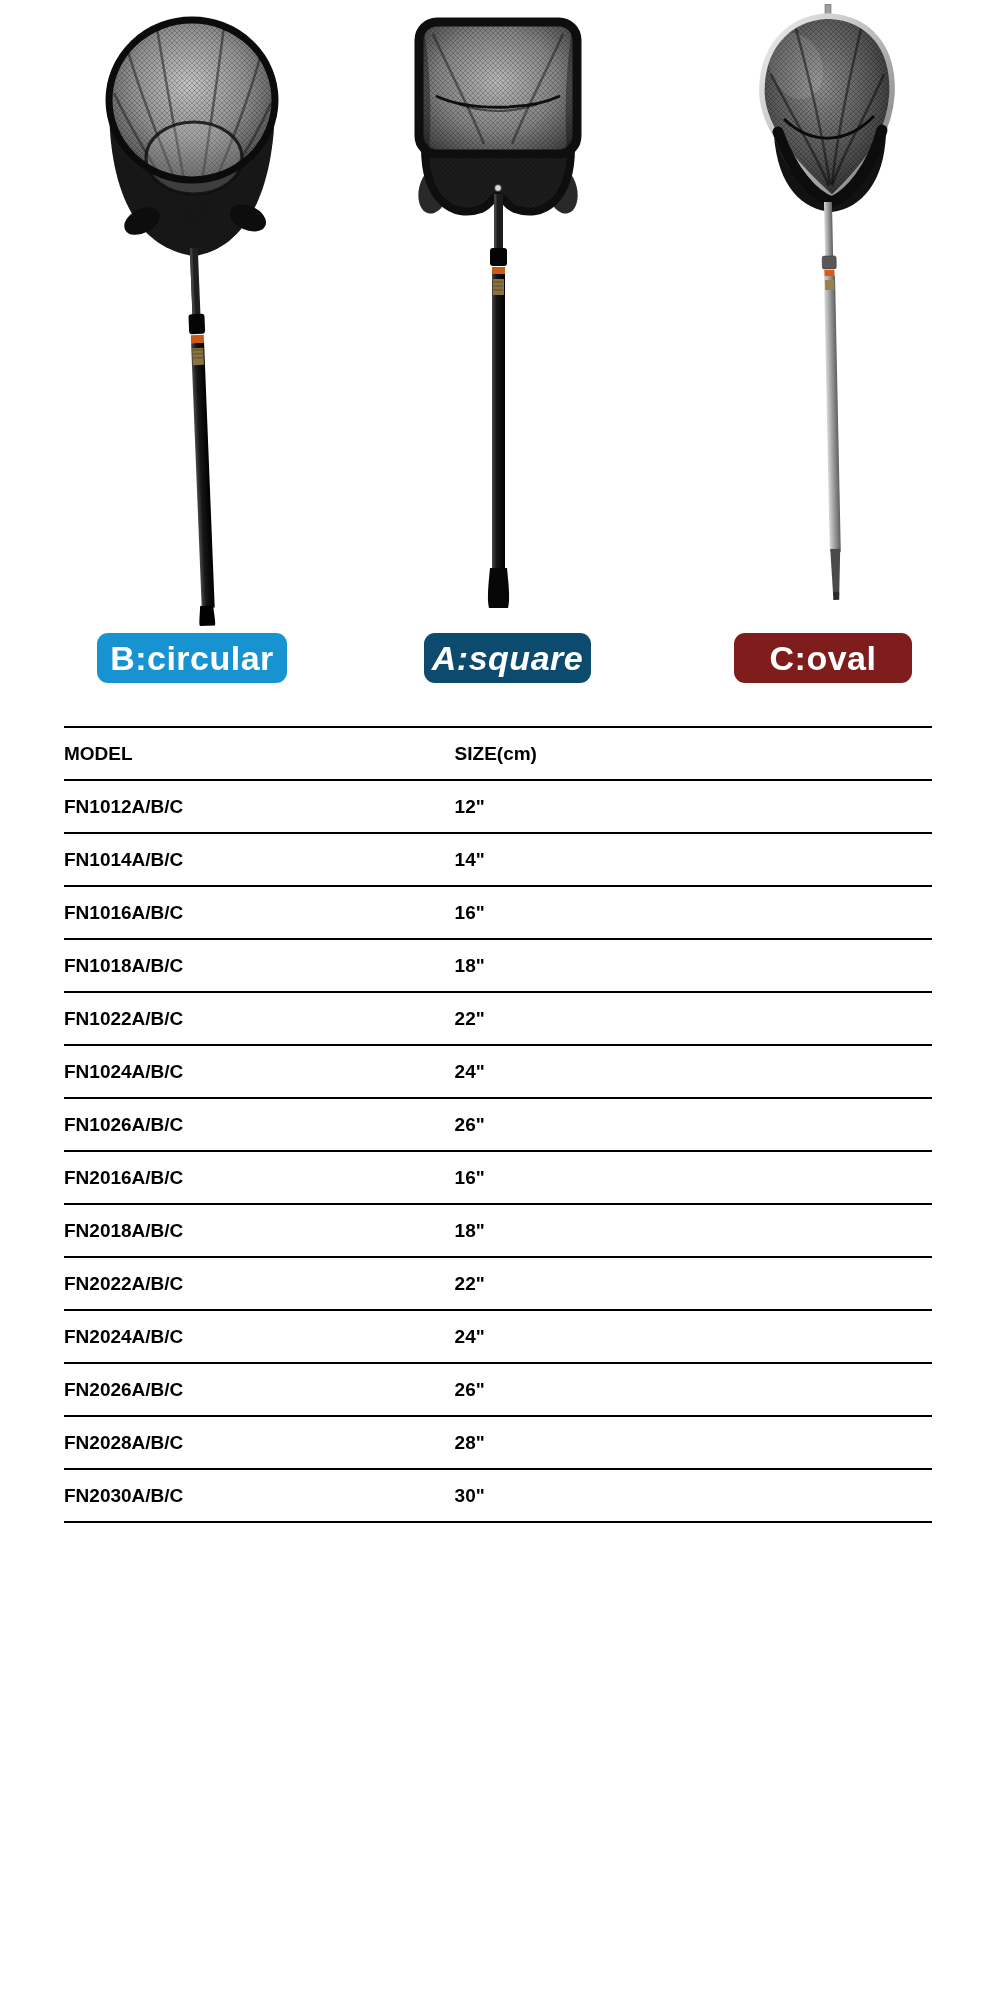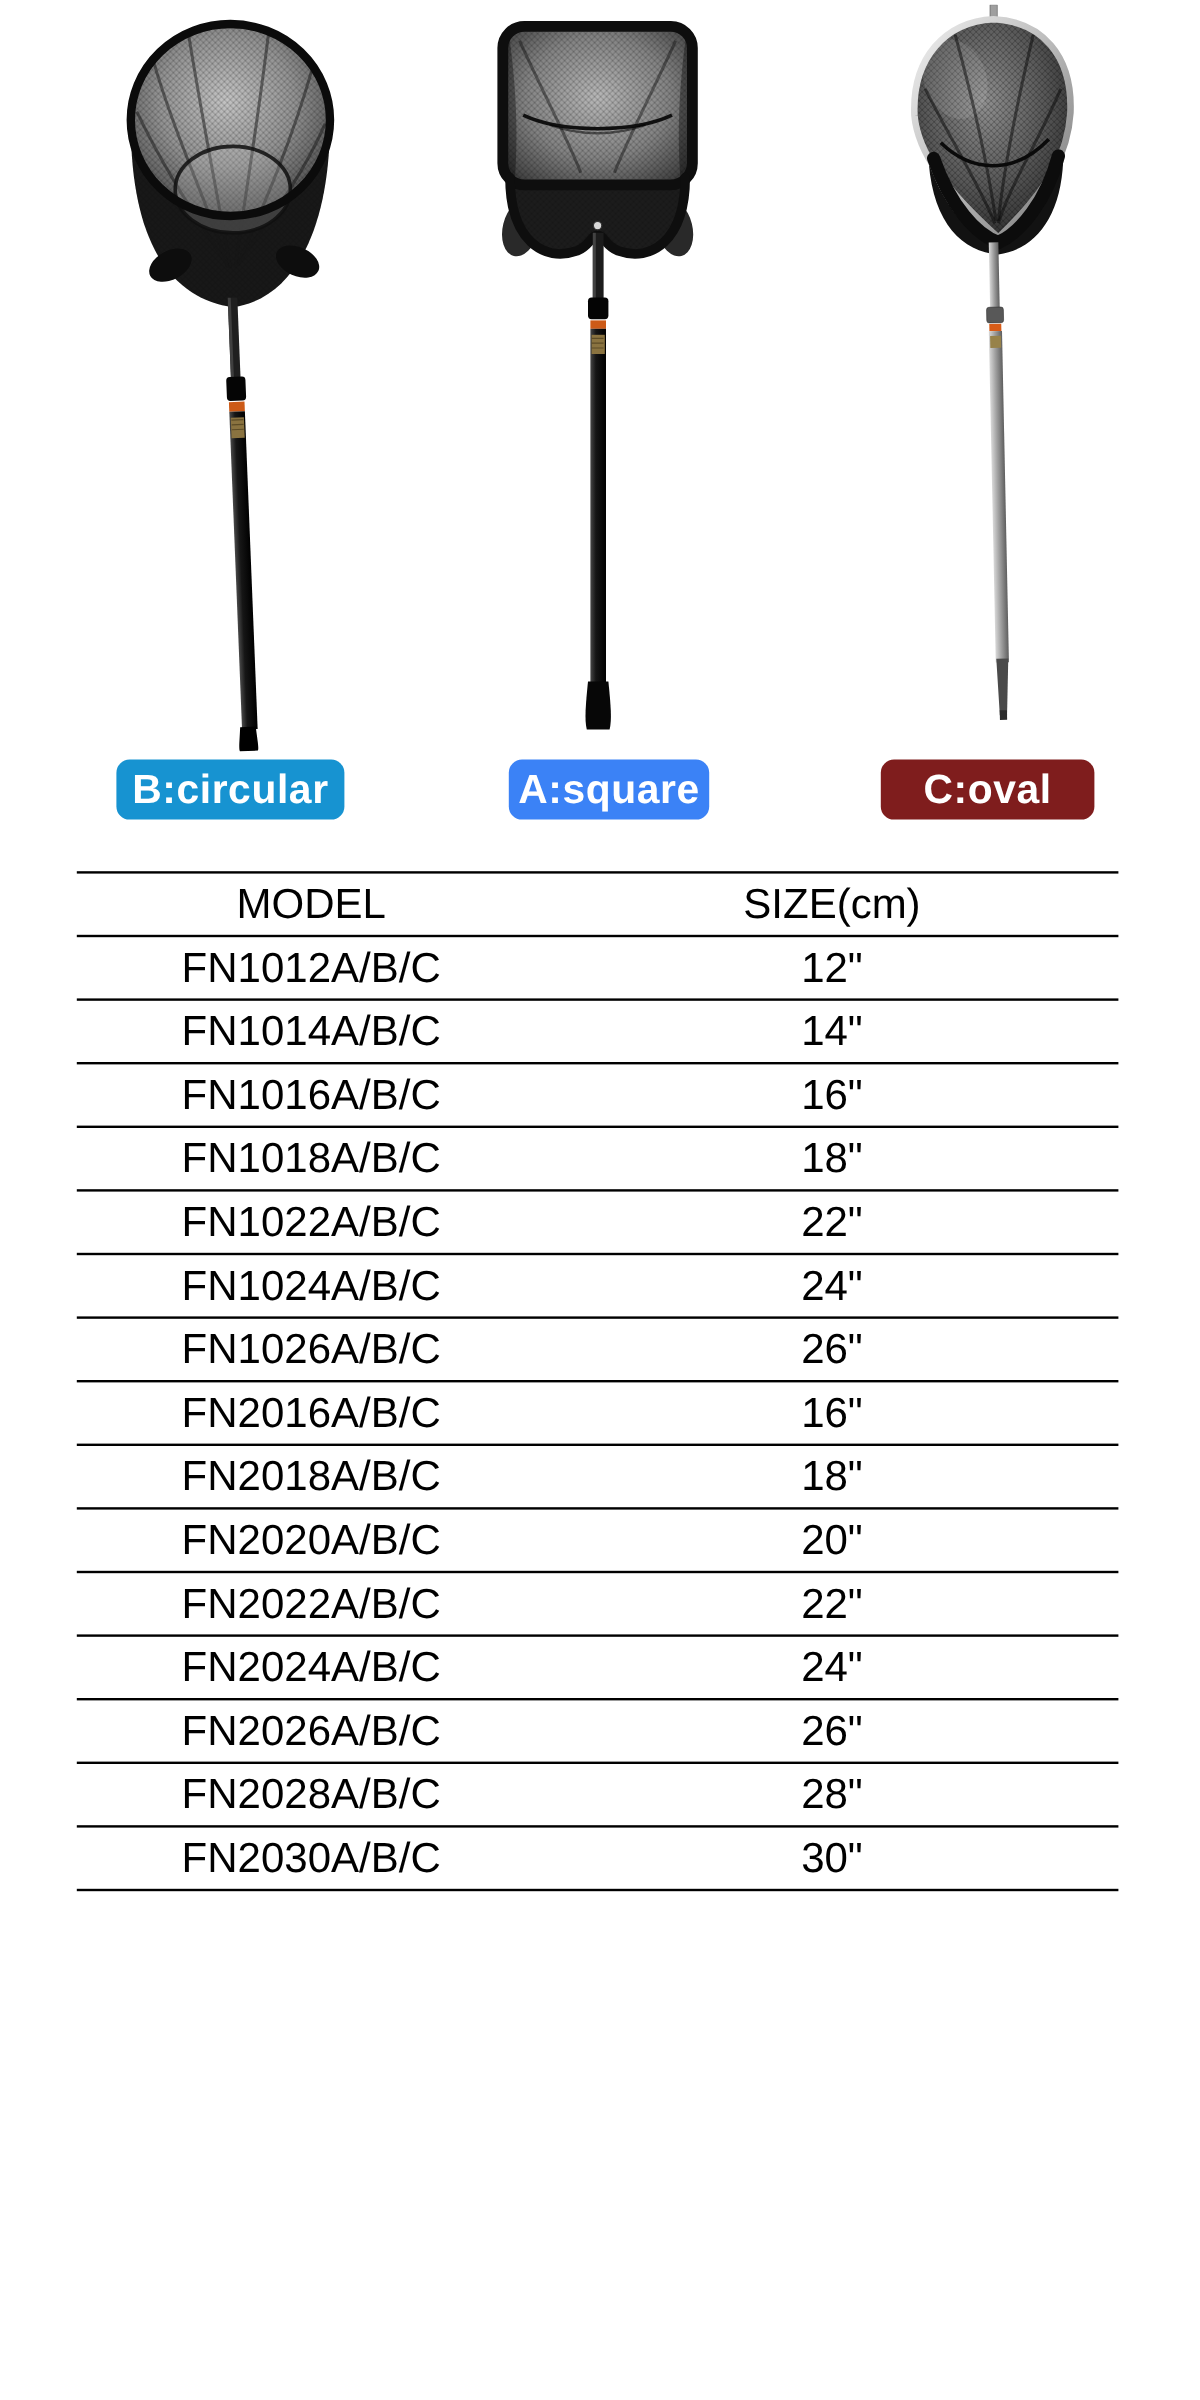--- a/index.html
+++ b/index.html
@@ -187,7 +187,7 @@
     </svg>
 
     <div class="badge badge-b" style="background: rgb(23, 147, 209); color: rgb(255, 255, 255);">B:circular</div>
-    <div class="badge badge-a" style="background: #3b82f6; color: rgb(255, 255, 255);">A:square</div>
+    <div class="badge badge-a" style="background: #0c4a6e; color: rgb(255, 255, 255); font-style: italic;">A:square</div>
     <div class="badge badge-c" style="background: #7f1d1d; color: rgb(255, 255, 255);">C:oval</div>
   </div>
 

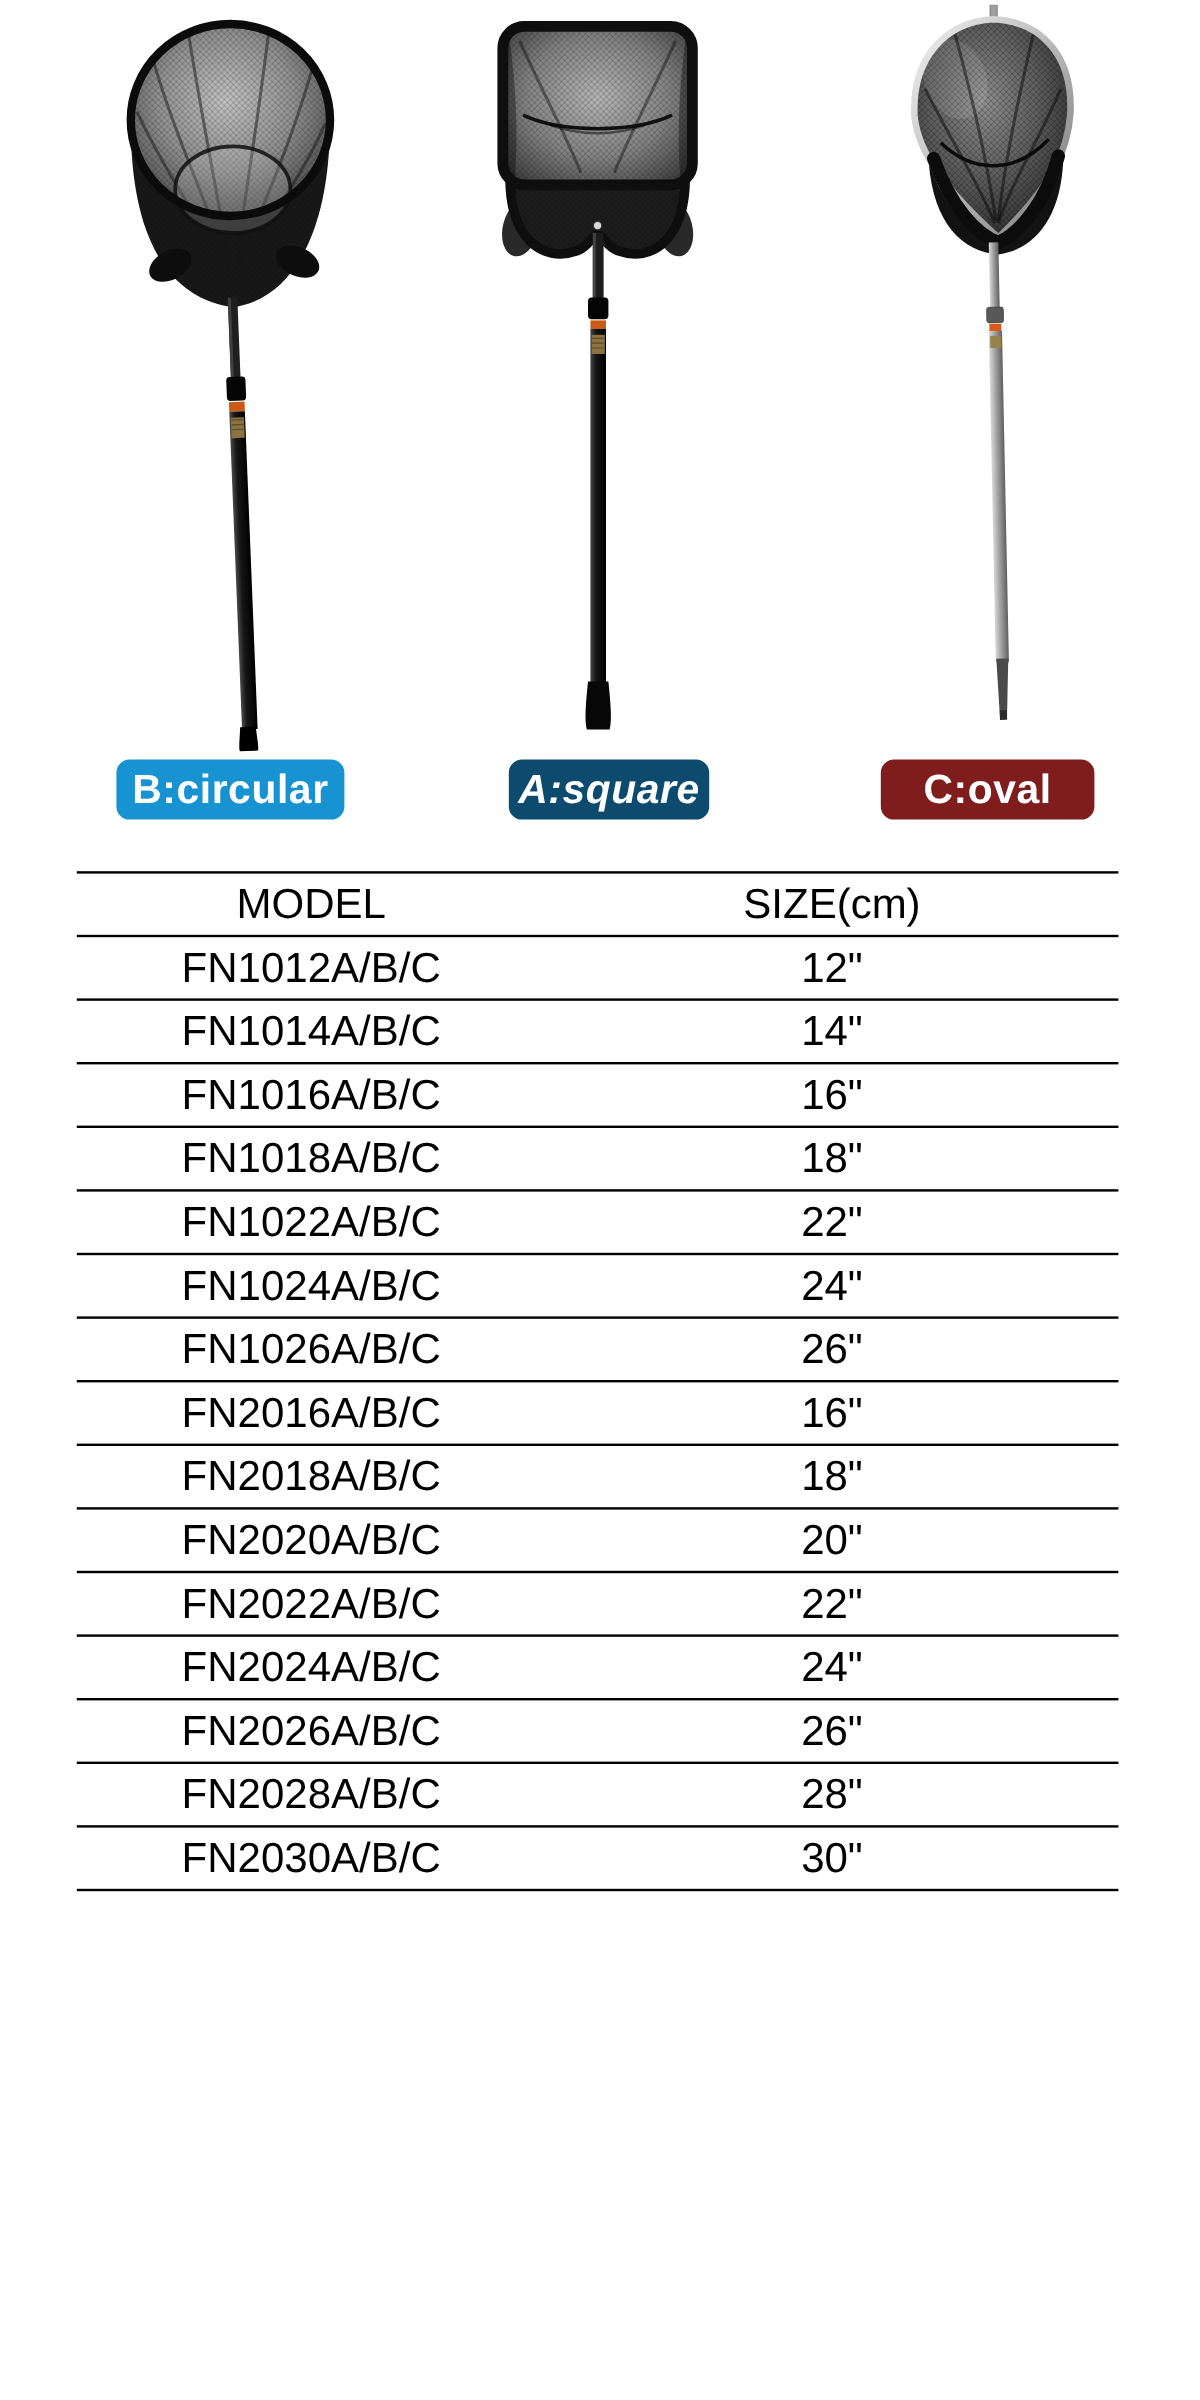--- a/index.html
+++ b/index.html
@@ -21,8 +21,8 @@
     border-collapse:collapse;border-top:2px solid #000;
   }
   .size-table th,.size-table td{
-    height:51px;padding:0;text-align:center;vertical-align:middle;
-    font-size:35px;font-weight:400;color:#000;
+    height:51px;padding:0;text-align:left;vertical-align:middle;
+    font-size:19px;font-weight:700;color:#000;
     border-bottom:2px solid #000;white-space:nowrap;
   }
   col.c-model{width:45%;} col.c-size{width:55%;}

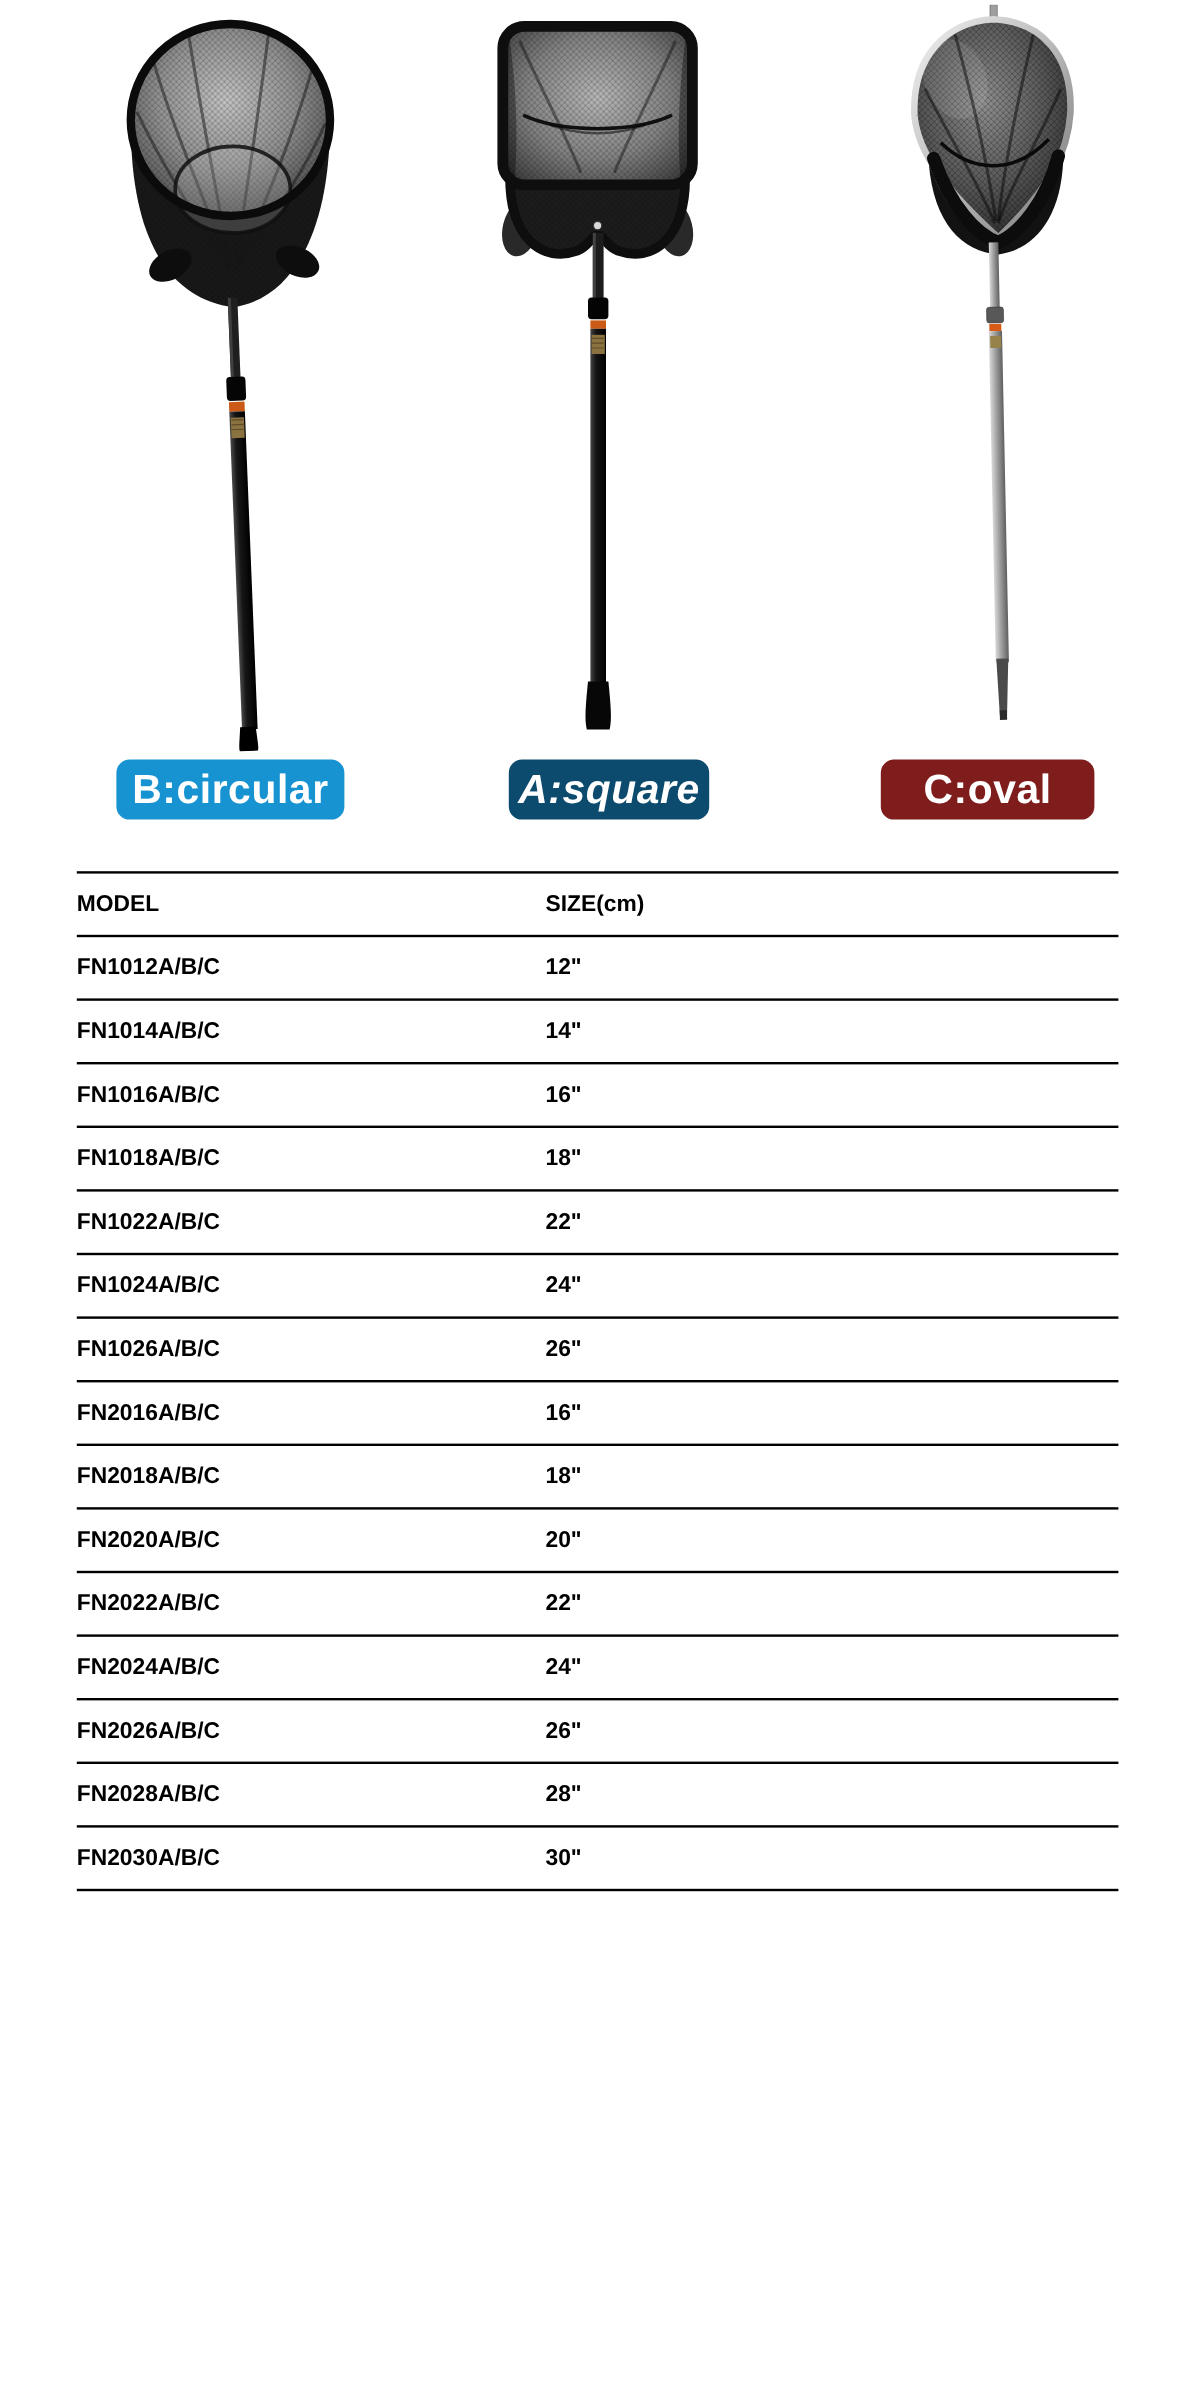--- a/index.html
+++ b/index.html
@@ -240,10 +240,6 @@
     <td>18"</td>
   </tr>
         <tr>
-    <td>FN2020A/B/C</td>
-    <td>20"</td>
-  </tr>
-        <tr>
     <td>FN2022A/B/C</td>
     <td>22"</td>
   </tr>

